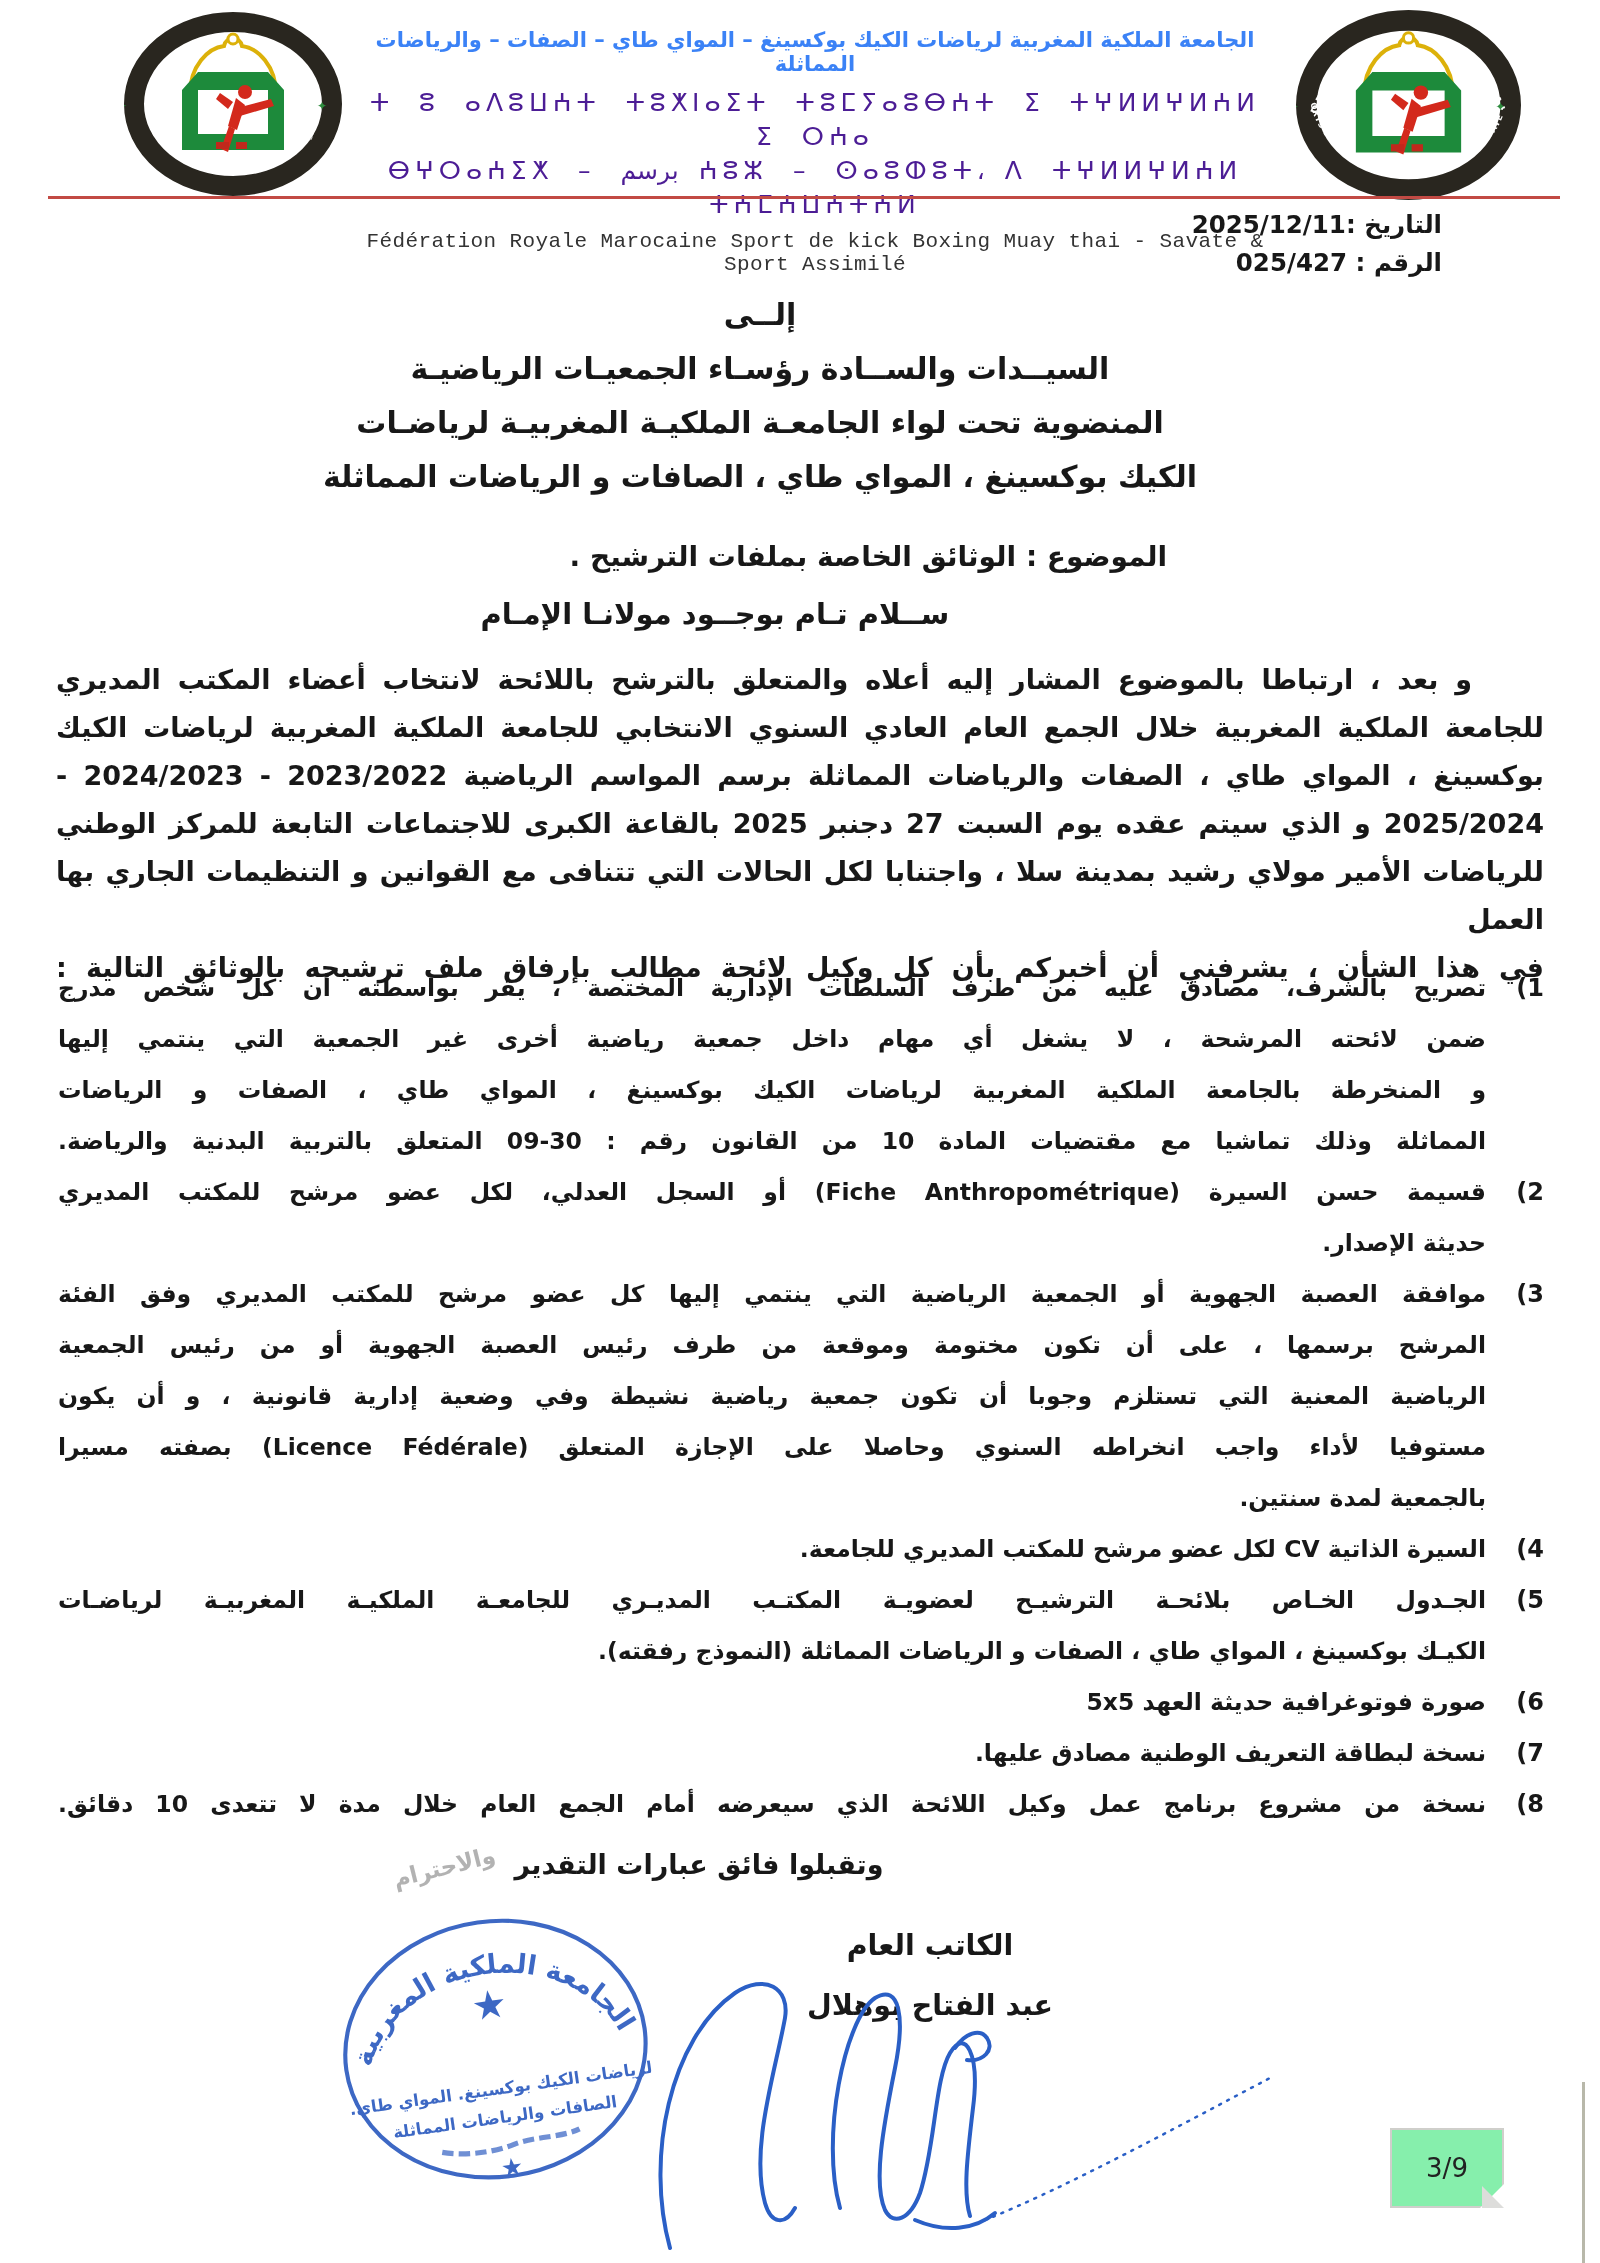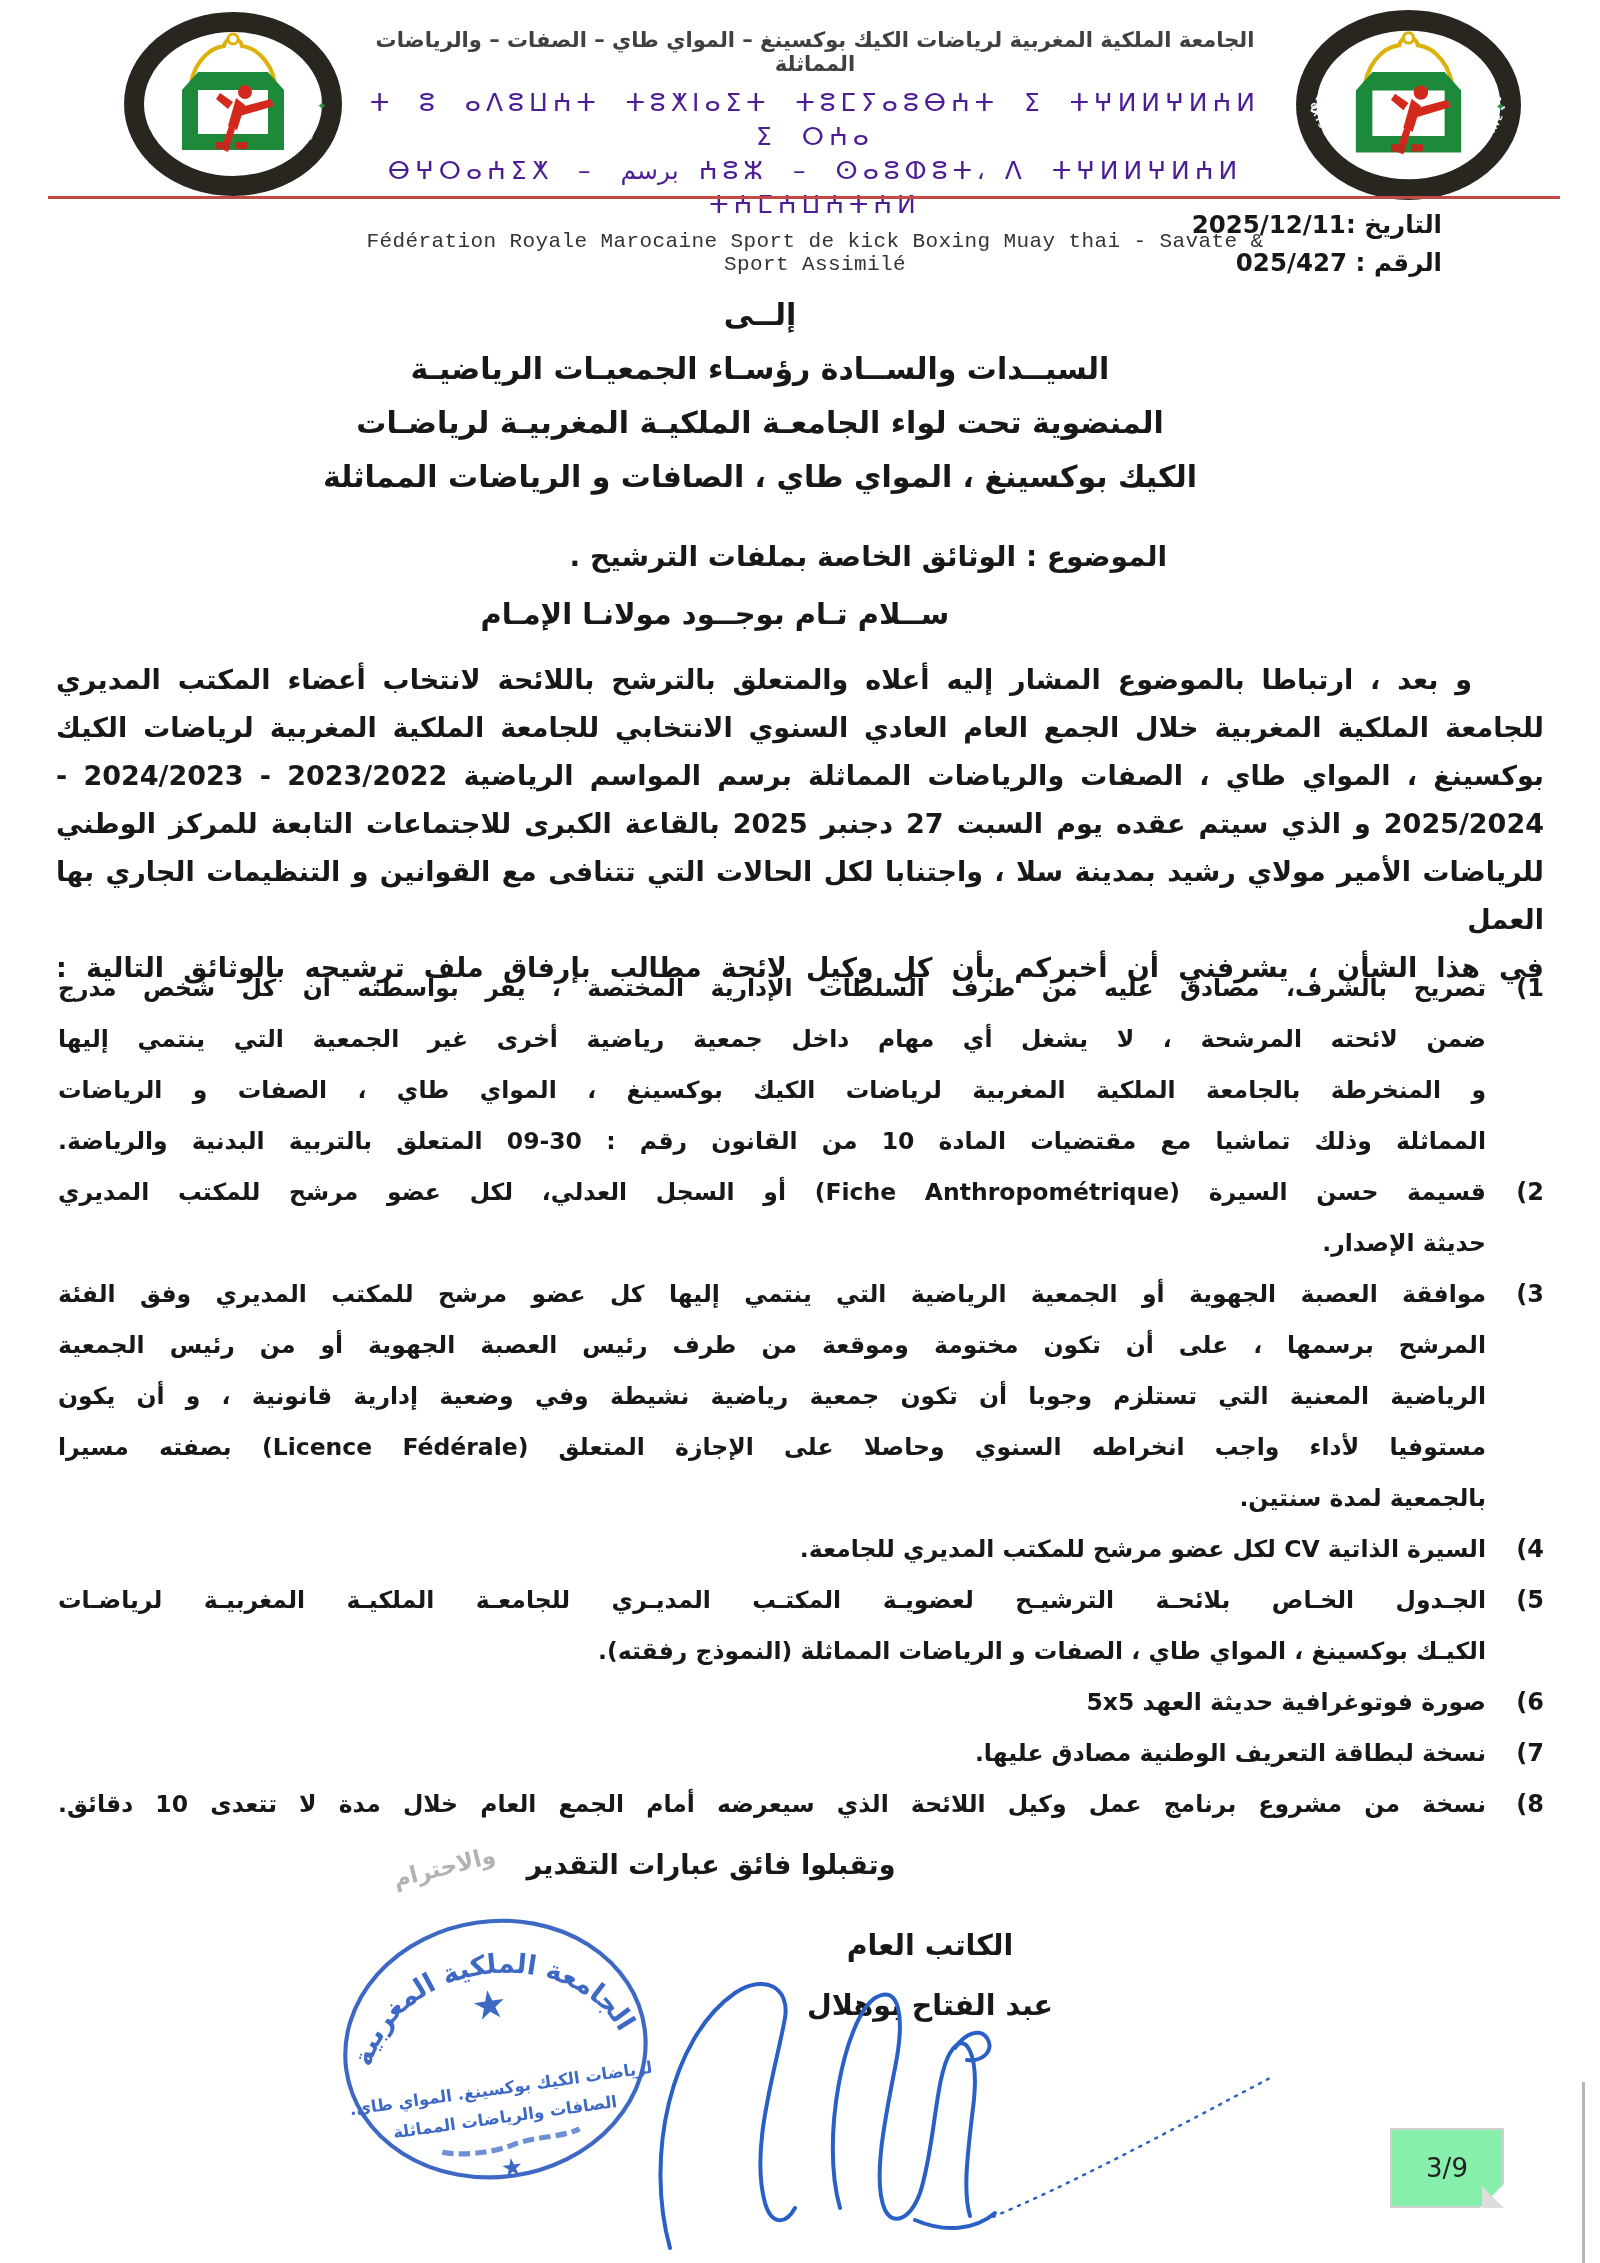--- a/index.html
+++ b/index.html
@@ -12,7 +12,7 @@
   .logo-left{left:124px;top:12px;}
   .logo-right{left:1296px;top:10px;}
   .head-center{position:absolute;left:350px;top:28px;width:930px;text-align:center;}
-  .head-arabic{font-size:21px;font-weight:700;color:#404040;letter-spacing:.5px;direction:rtl;}
+  .head-arabic{font-size:21px;font-weight:700;color:#3b82f6;letter-spacing:.5px;direction:rtl;}
   .tifinagh{direction:ltr;font-size:25px;font-weight:400;color:#4c1d95;letter-spacing:5px;word-spacing:12px;line-height:34px;margin-top:10px;}
   .tifinagh2{margin-top:0;}
   .head-french{direction:ltr;font-size:21px;color:#333;letter-spacing:.4px;margin-top:8px;font-family:Liberation Mono, monospace;}

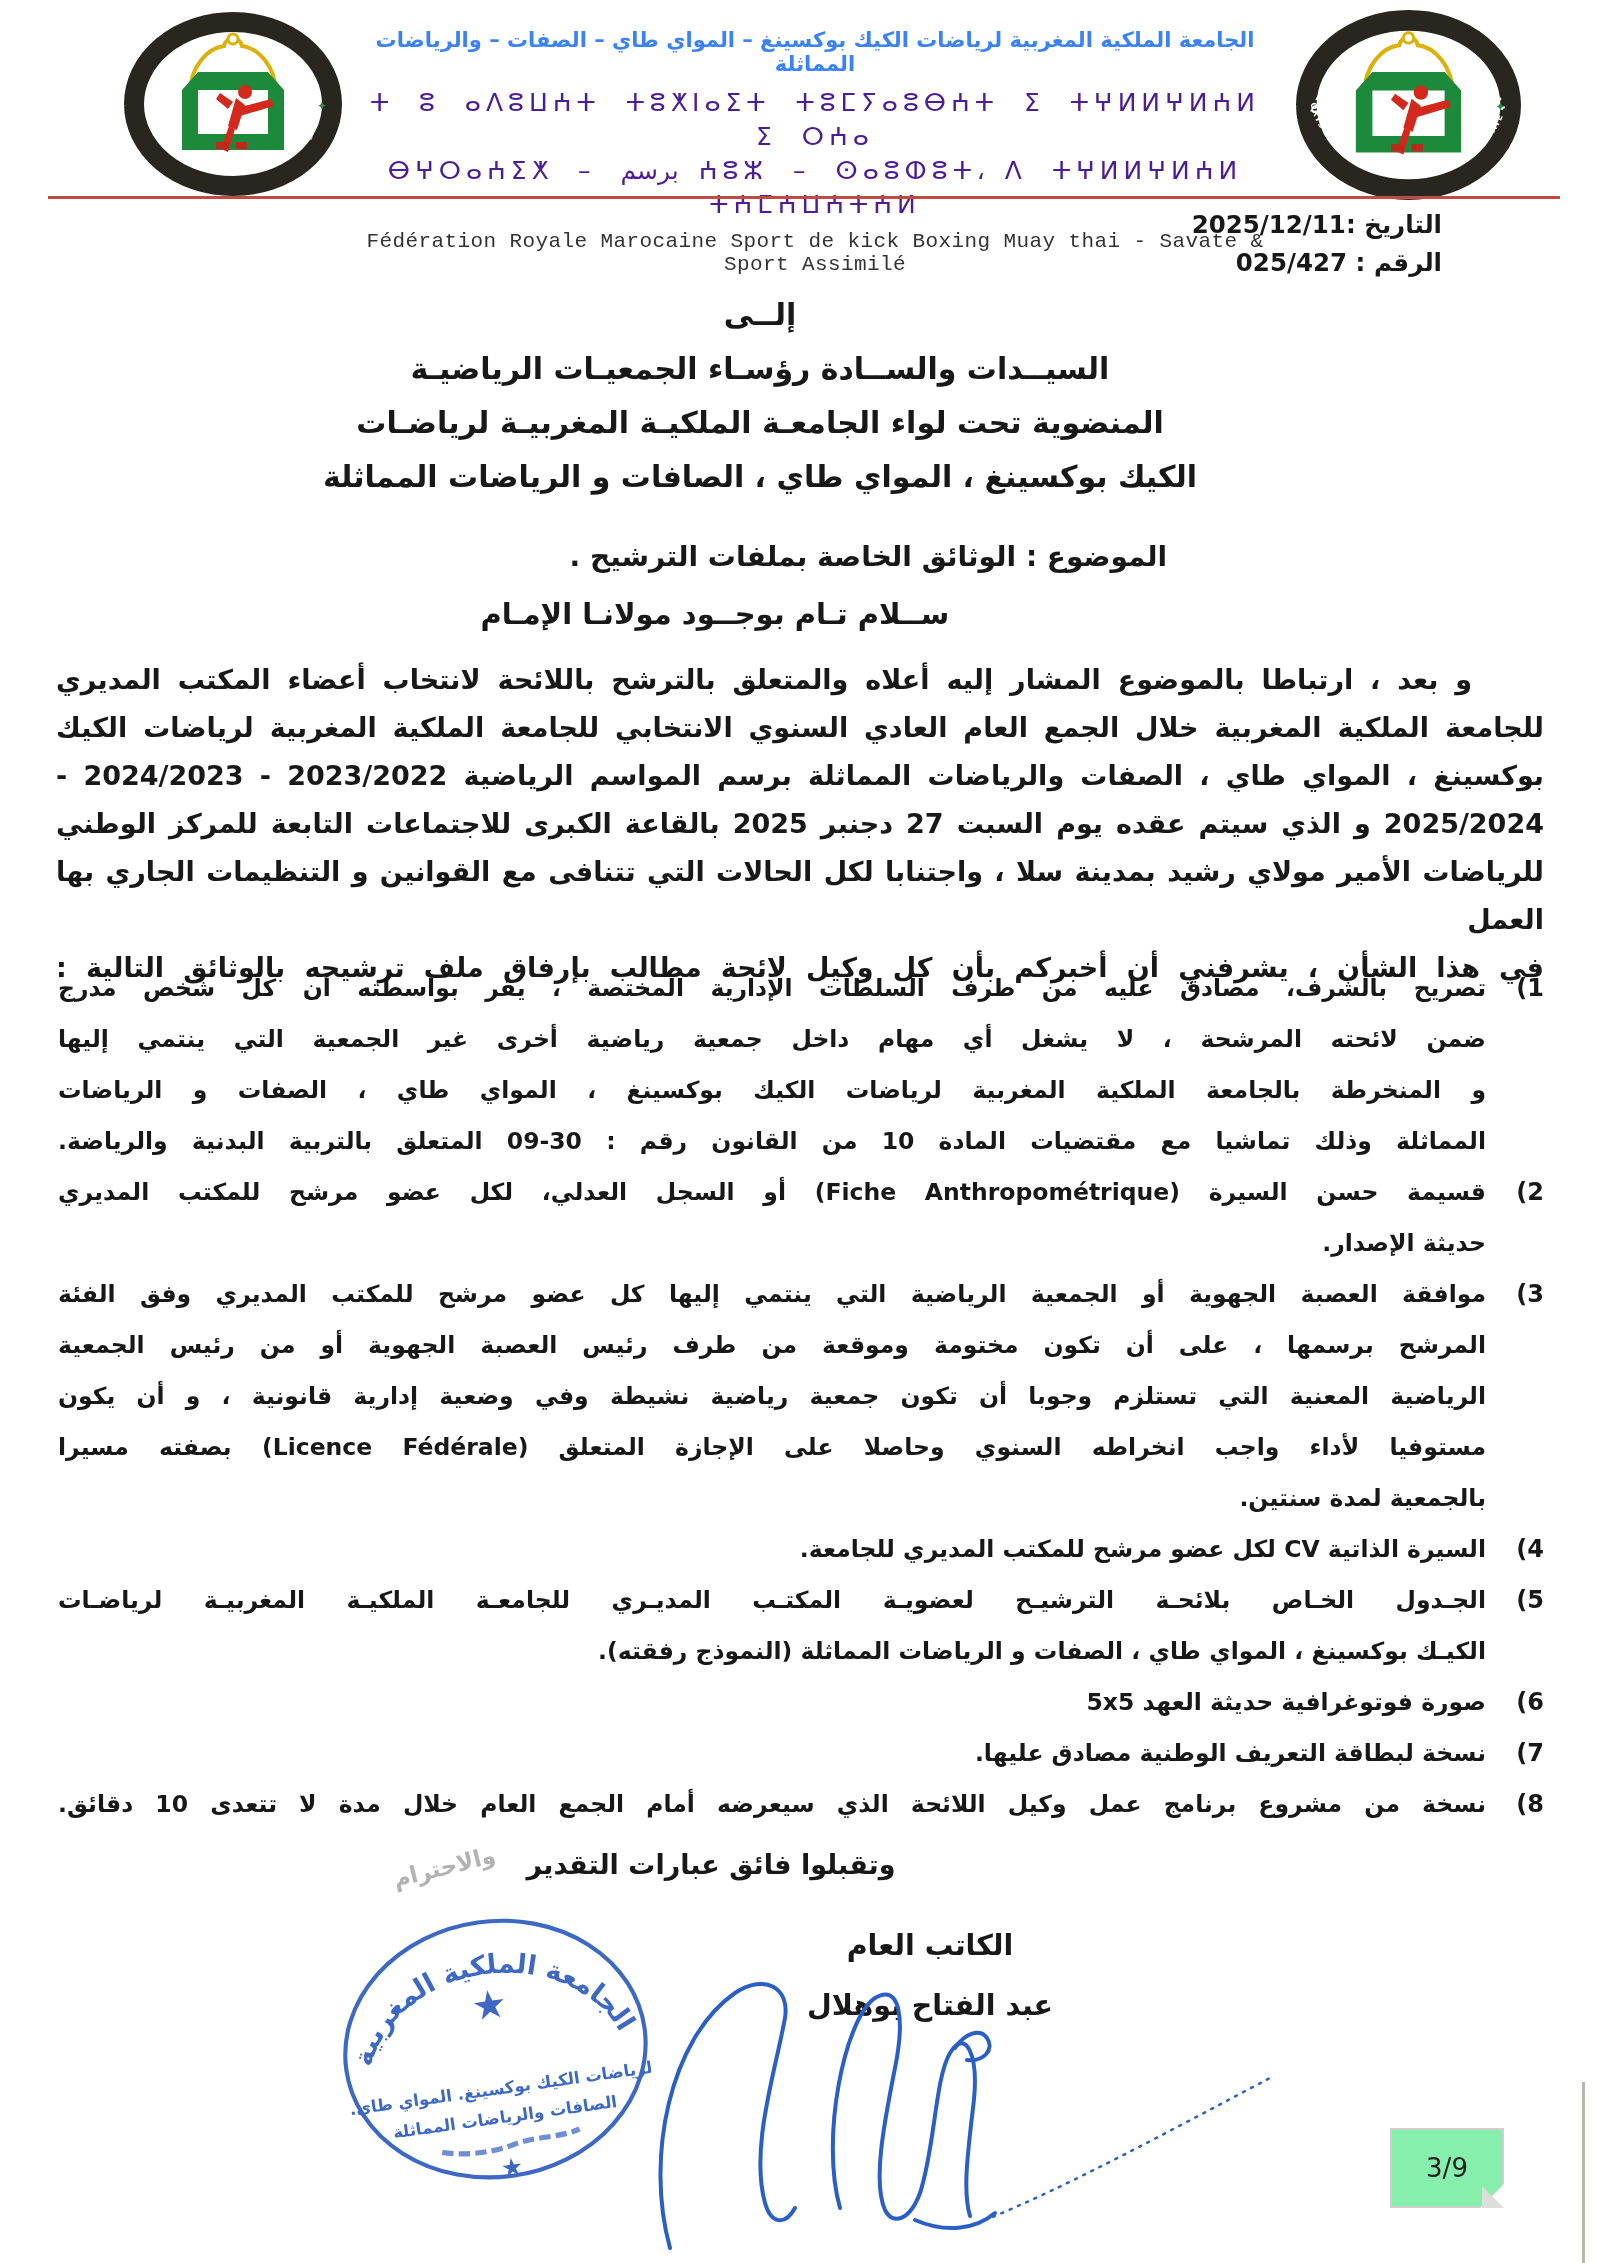--- a/index.html
+++ b/index.html
@@ -38,7 +38,7 @@
   .req-body .bline{line-height:51px;text-align:justify;text-align-last:justify;}
   .req-body .bline.last{text-align-last:right;}
   
-  .closing{position:absolute;left:16px;top:1849px;width:1390px;text-align:center;font-size:27px;font-weight:700;}
+  .closing{position:absolute;left:4px;top:1849px;width:1390px;text-align:center;font-size:27px;font-weight:700;}
   .ghost{position:absolute;left:392px;top:1854px;font-size:23px;color:#4a4a4a;opacity:.42;transform:rotate(-14deg);font-weight:700;}
   .sigblock{position:absolute;left:640px;top:1916px;width:580px;text-align:center;font-size:28.5px;font-weight:700;line-height:60px;}
   .sig-svg{position:absolute;left:615px;top:1958px;}

